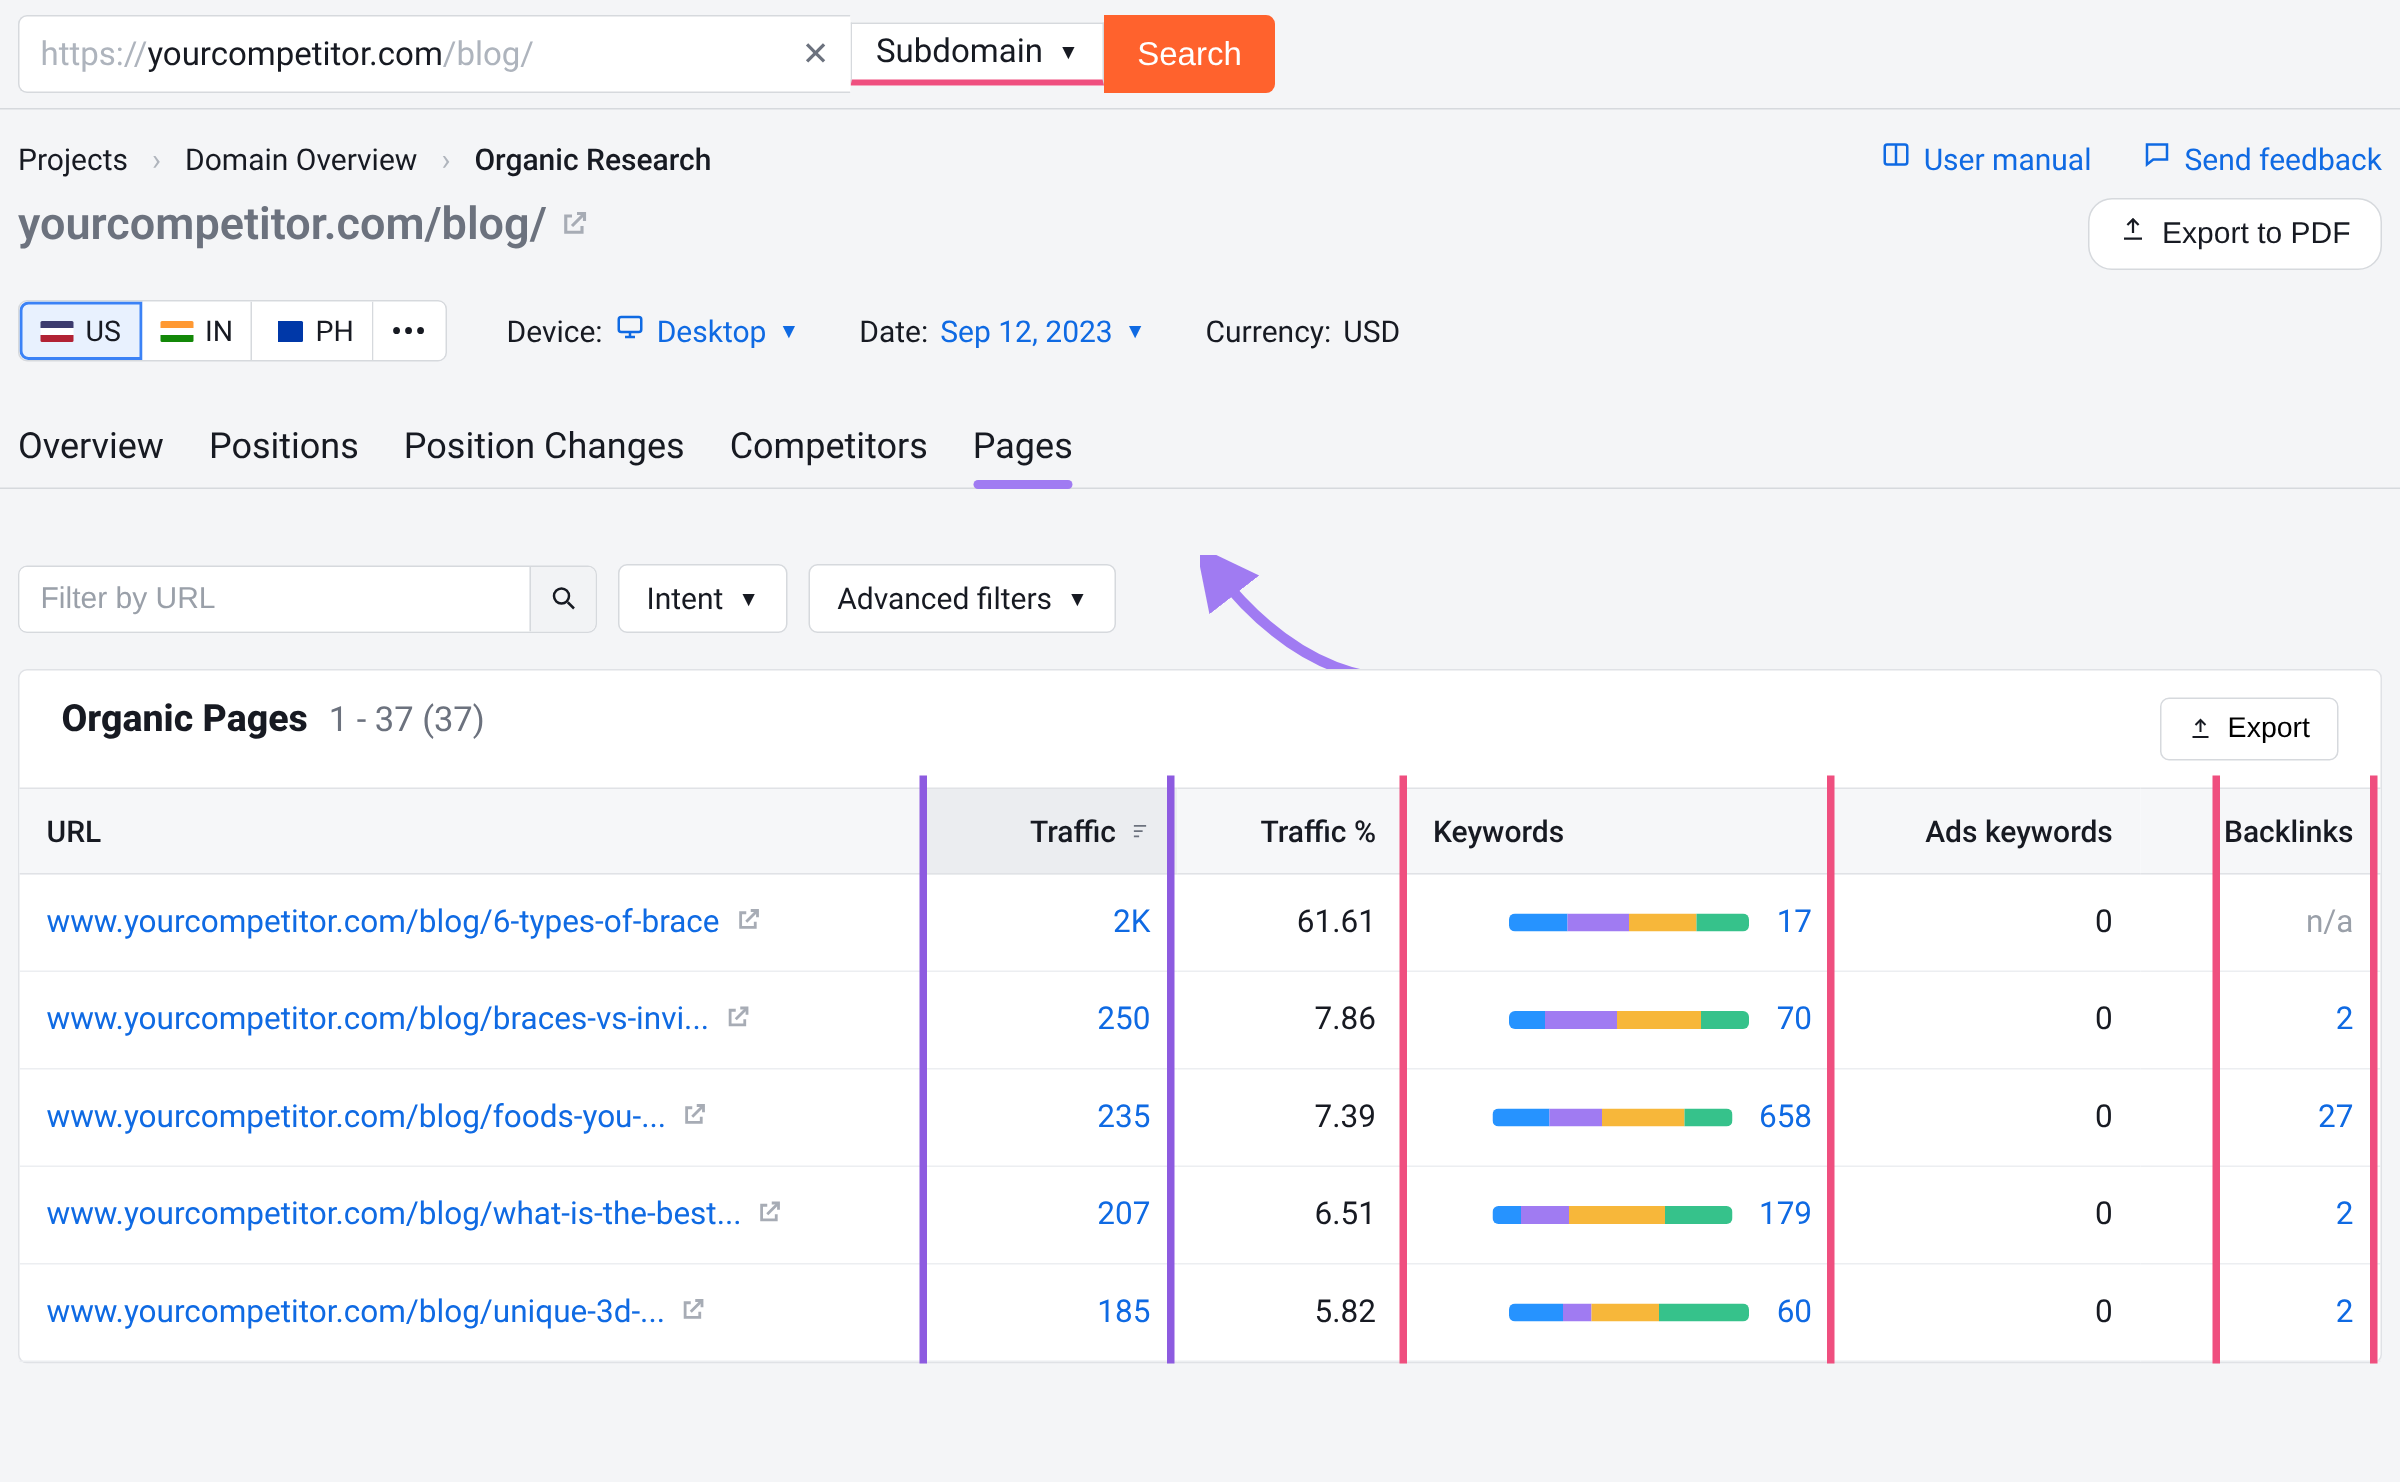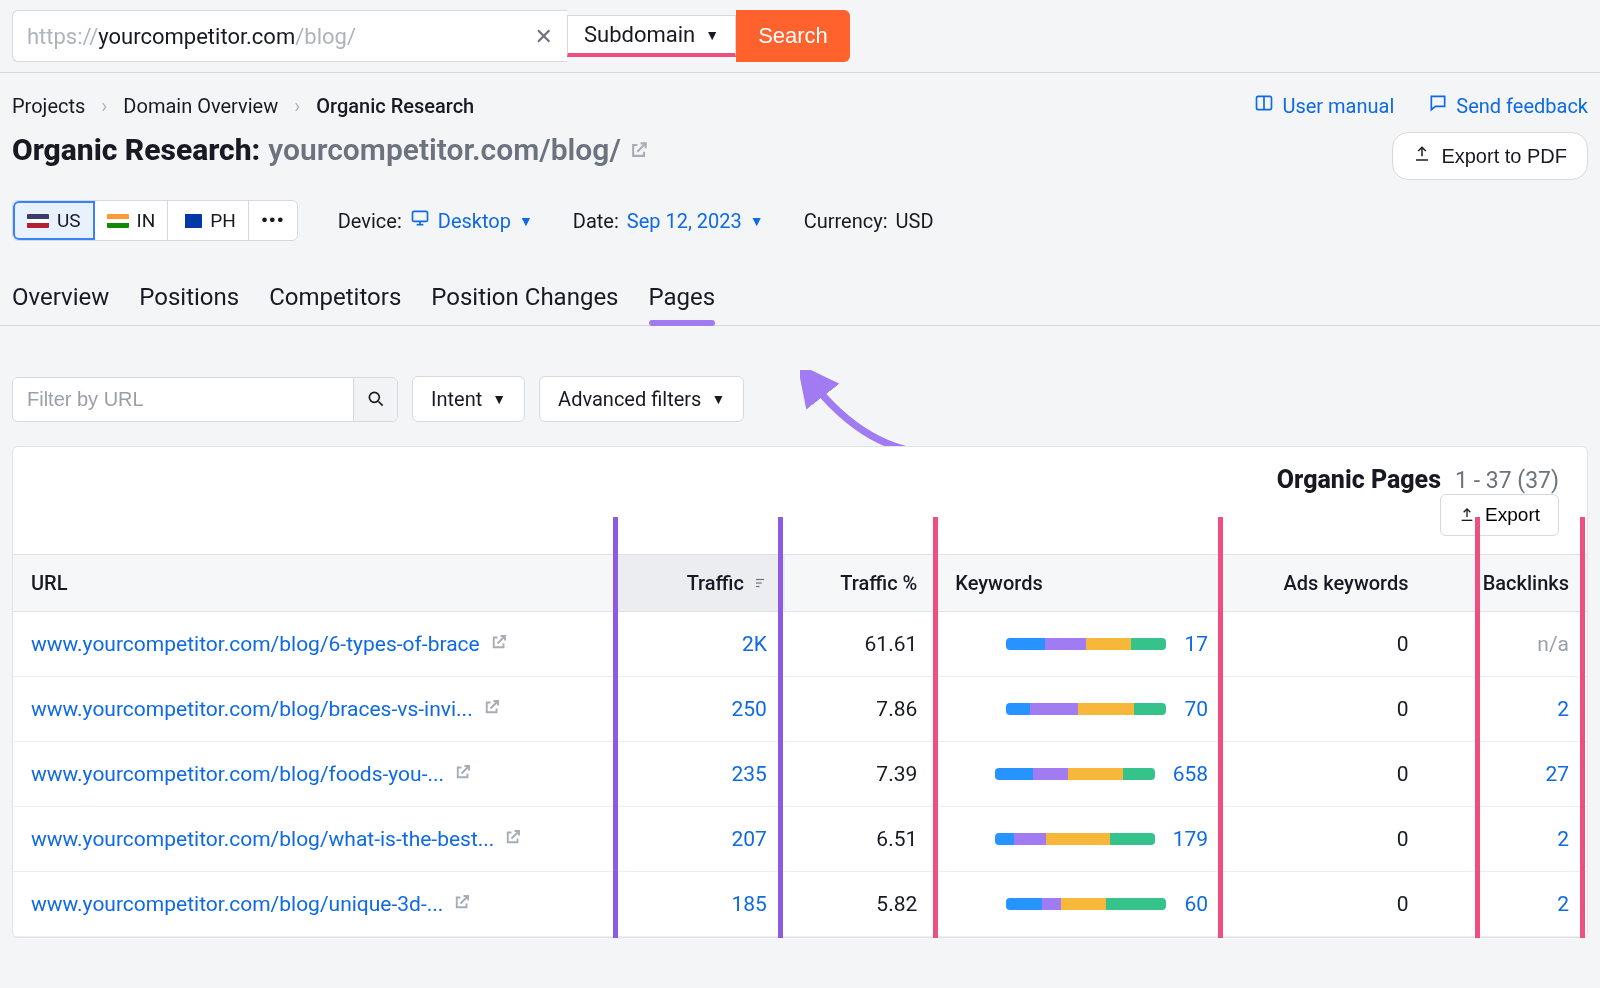--- a/index.html
+++ b/index.html
@@ -331,7 +331,6 @@
 
   <div class="title-row">
     <h1>
-      <span>Organic Research:</span>
       <span class="domain">yourcompetitor.com/blog/</span>
       <span class="ext-icon">
         <svg width="20" height="20" viewBox="0 0 24 24" fill="none" stroke="#a7acb5" stroke-width="2.5">

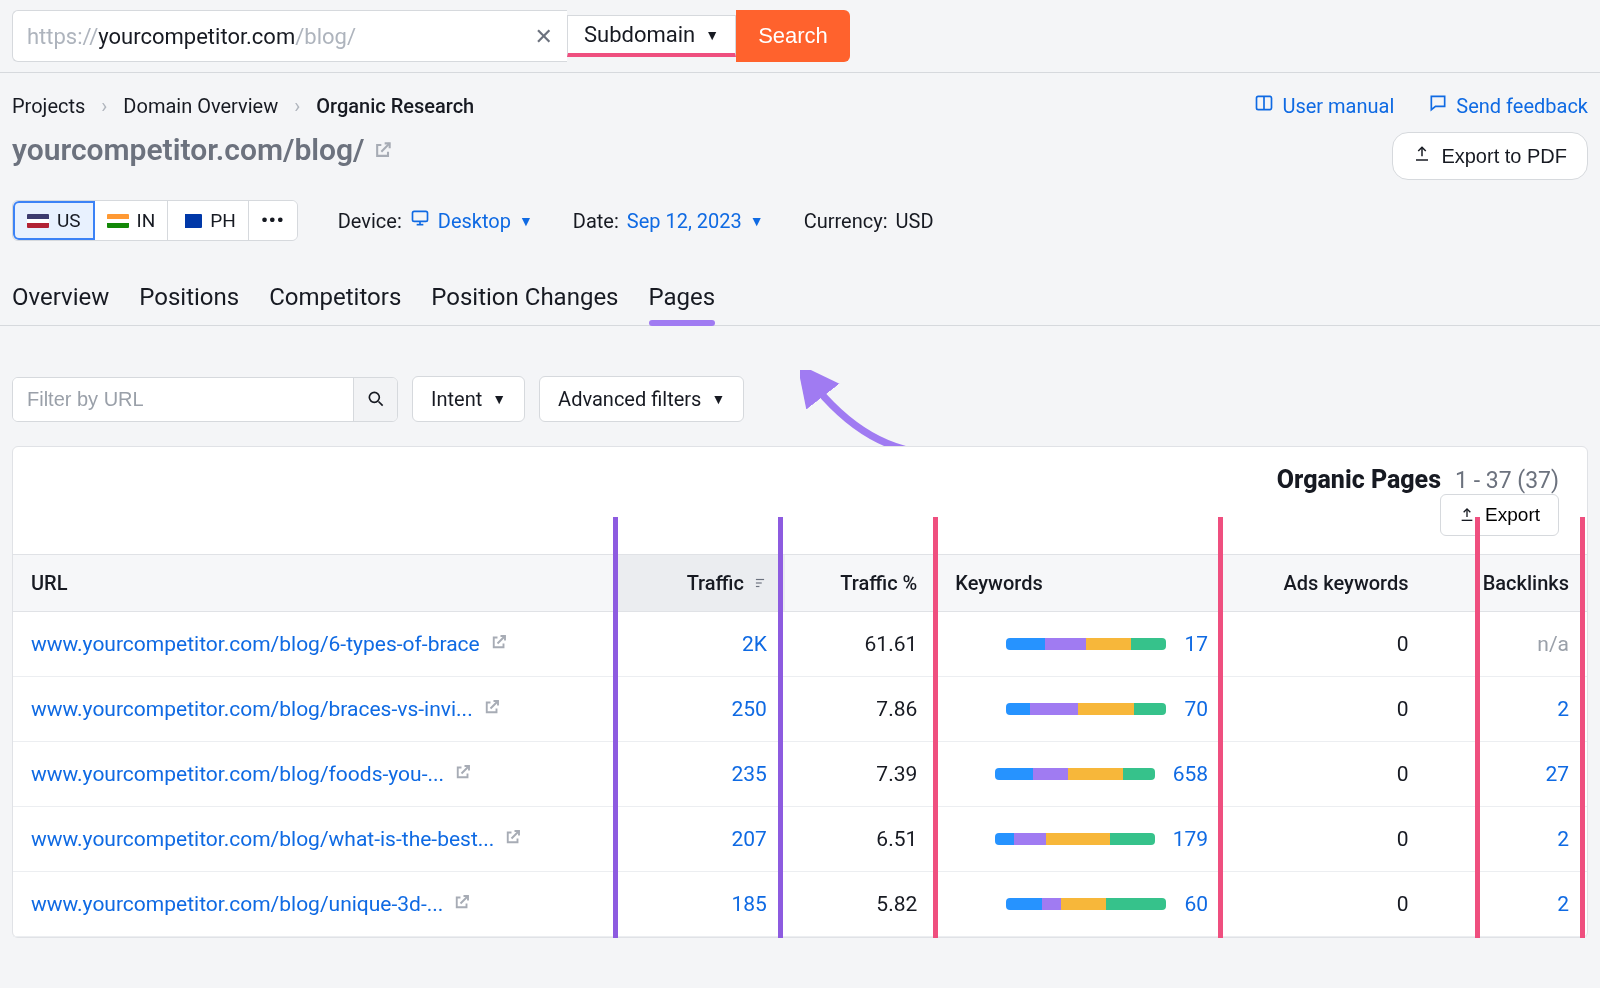--- a/index.html
+++ b/index.html
@@ -402,8 +402,8 @@
 <div class="tabs-row" id="tabs-row">
     <div class="tab">Overview</div>
     <div class="tab">Positions</div>
+    <div class="tab">Position Changes</div>
     <div class="tab">Competitors</div>
-    <div class="tab">Position Changes</div>
     <div class="tab active">Pages</div>
   </div>
 

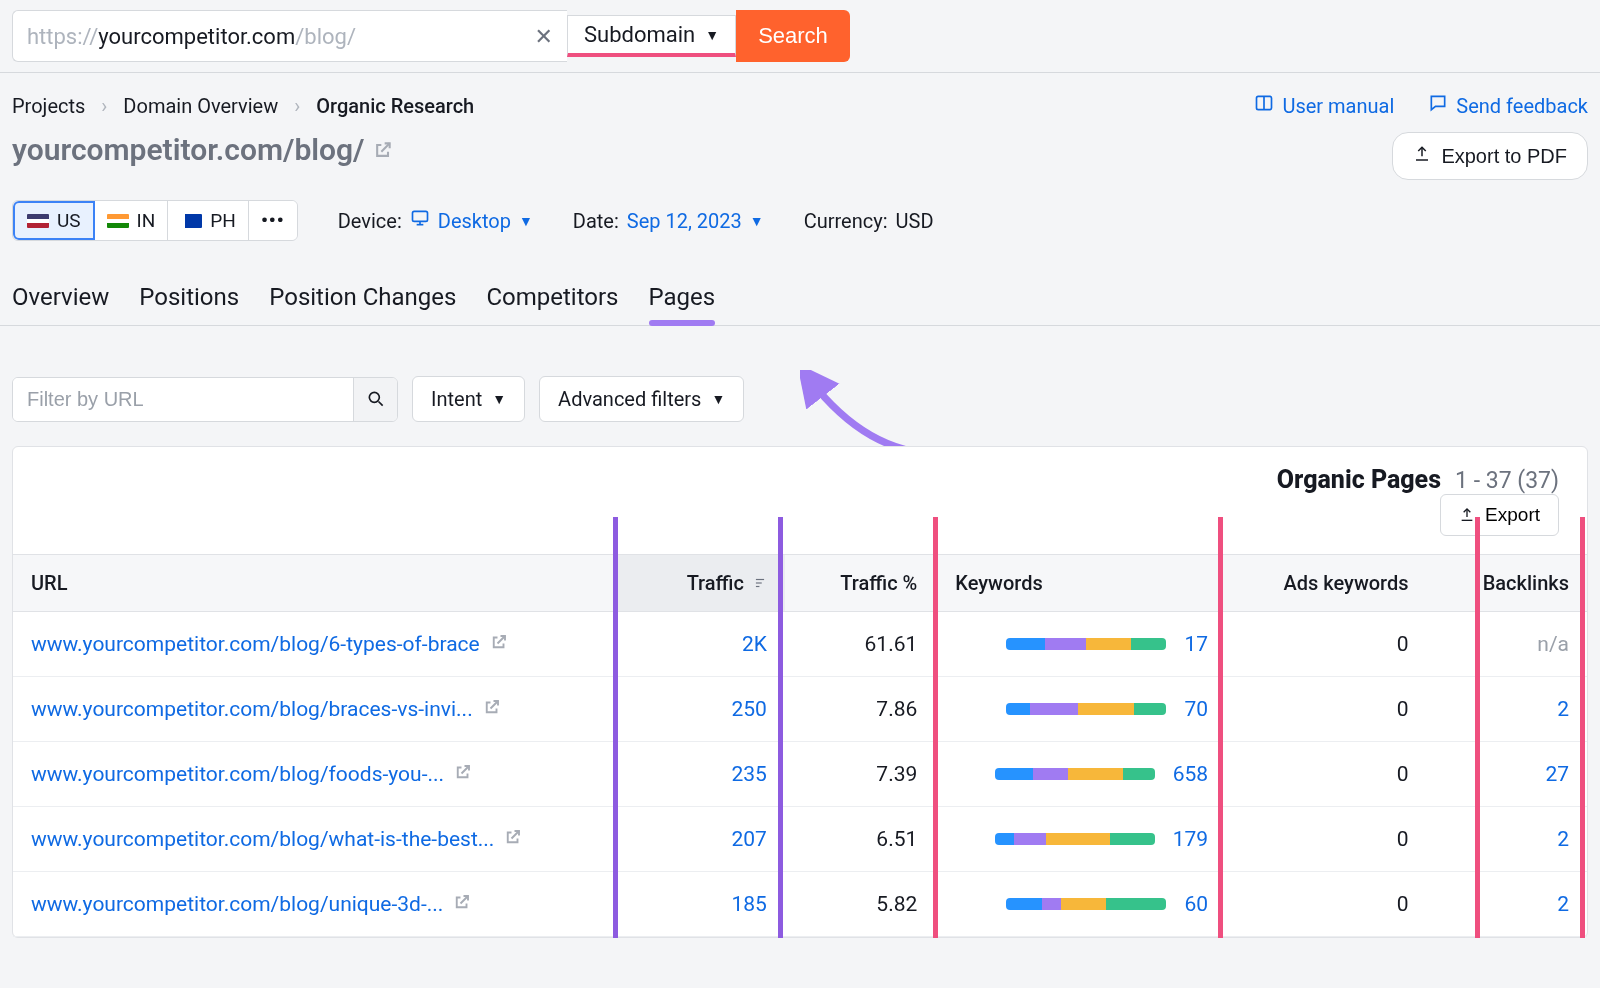--- a/index.html
+++ b/index.html
@@ -216,10 +216,9 @@
   }
   .card-header {
     display: flex;
-    align-items: flex-end;
+    align-items: flex-start;
     justify-content: space-between;
     padding: 18px 28px;
-    flex-direction: column;
   }
   .card-header .left { display: flex; align-items: baseline; gap: 14px; }
   .card-header .left .ttl { font-size: 25px; font-weight: 800; }

